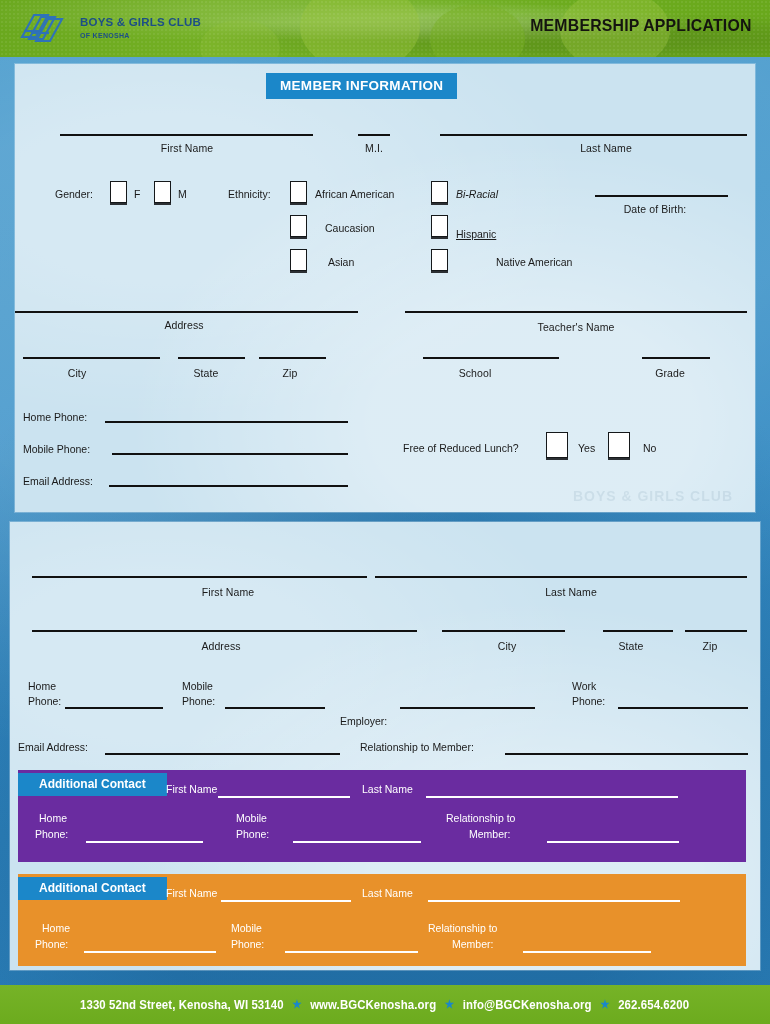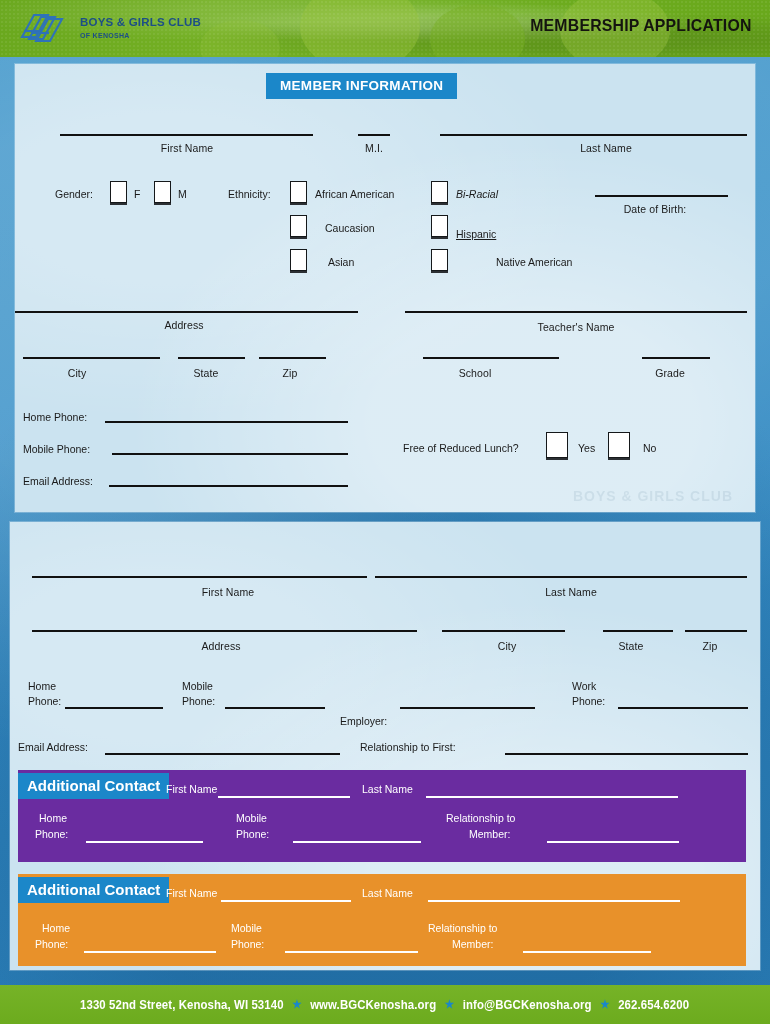--- a/index.html
+++ b/index.html
@@ -363,7 +363,7 @@
   <div class="lbl" style="left:8px; top:219px;">Email Address:</div>
   <div class="rule" style="left:95px; top:231px; width:235px;"></div>
 
-  <div class="lbl" style="left:350px; top:219px;">Relationship to First:</div>
+  <div class="lbl" style="left:350px; top:219px;">Relationship to Member:</div>
   <div class="rule" style="left:495px; top:231px; width:243px;"></div>
 </div>
 

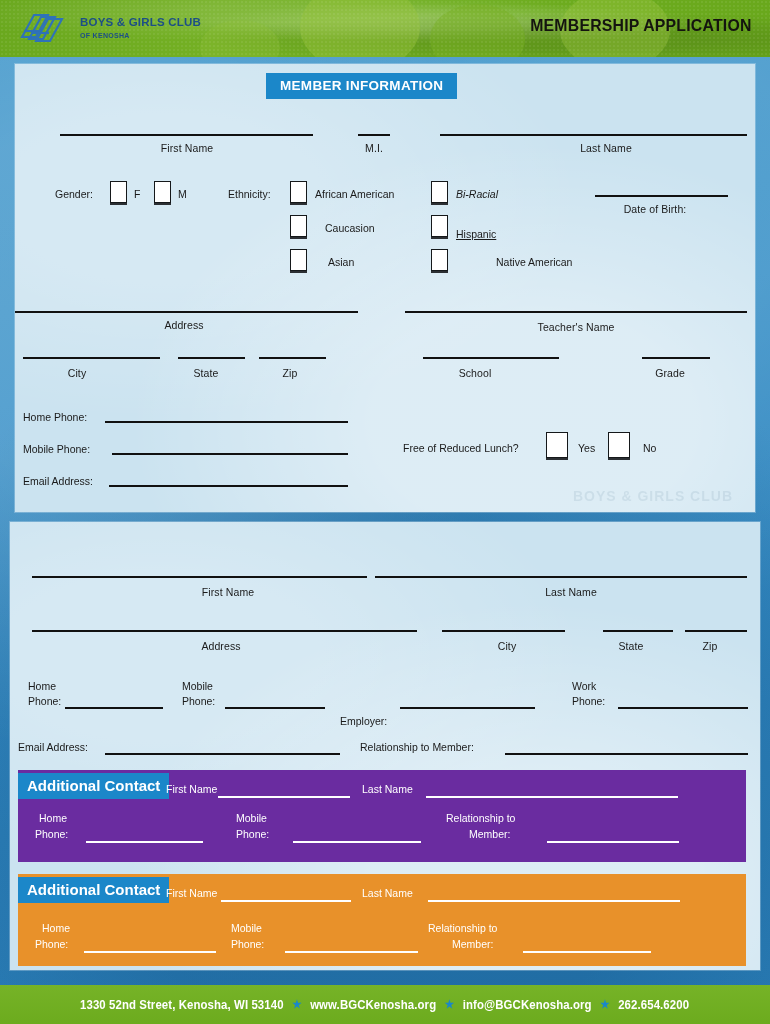--- a/index.html
+++ b/index.html
@@ -163,9 +163,9 @@
     left: 0; top: 3px;
     background: #1b87c9;
     color: #fff;
-    font-size: 15px;
-    font-weight: bold;
-    padding: 4px 9px 5px;
+    font-size: 12px;
+    font-weight: bold;
+    padding: 4px 21px 5px;
     white-space: nowrap;
   }
   .addl .lbl-w {

